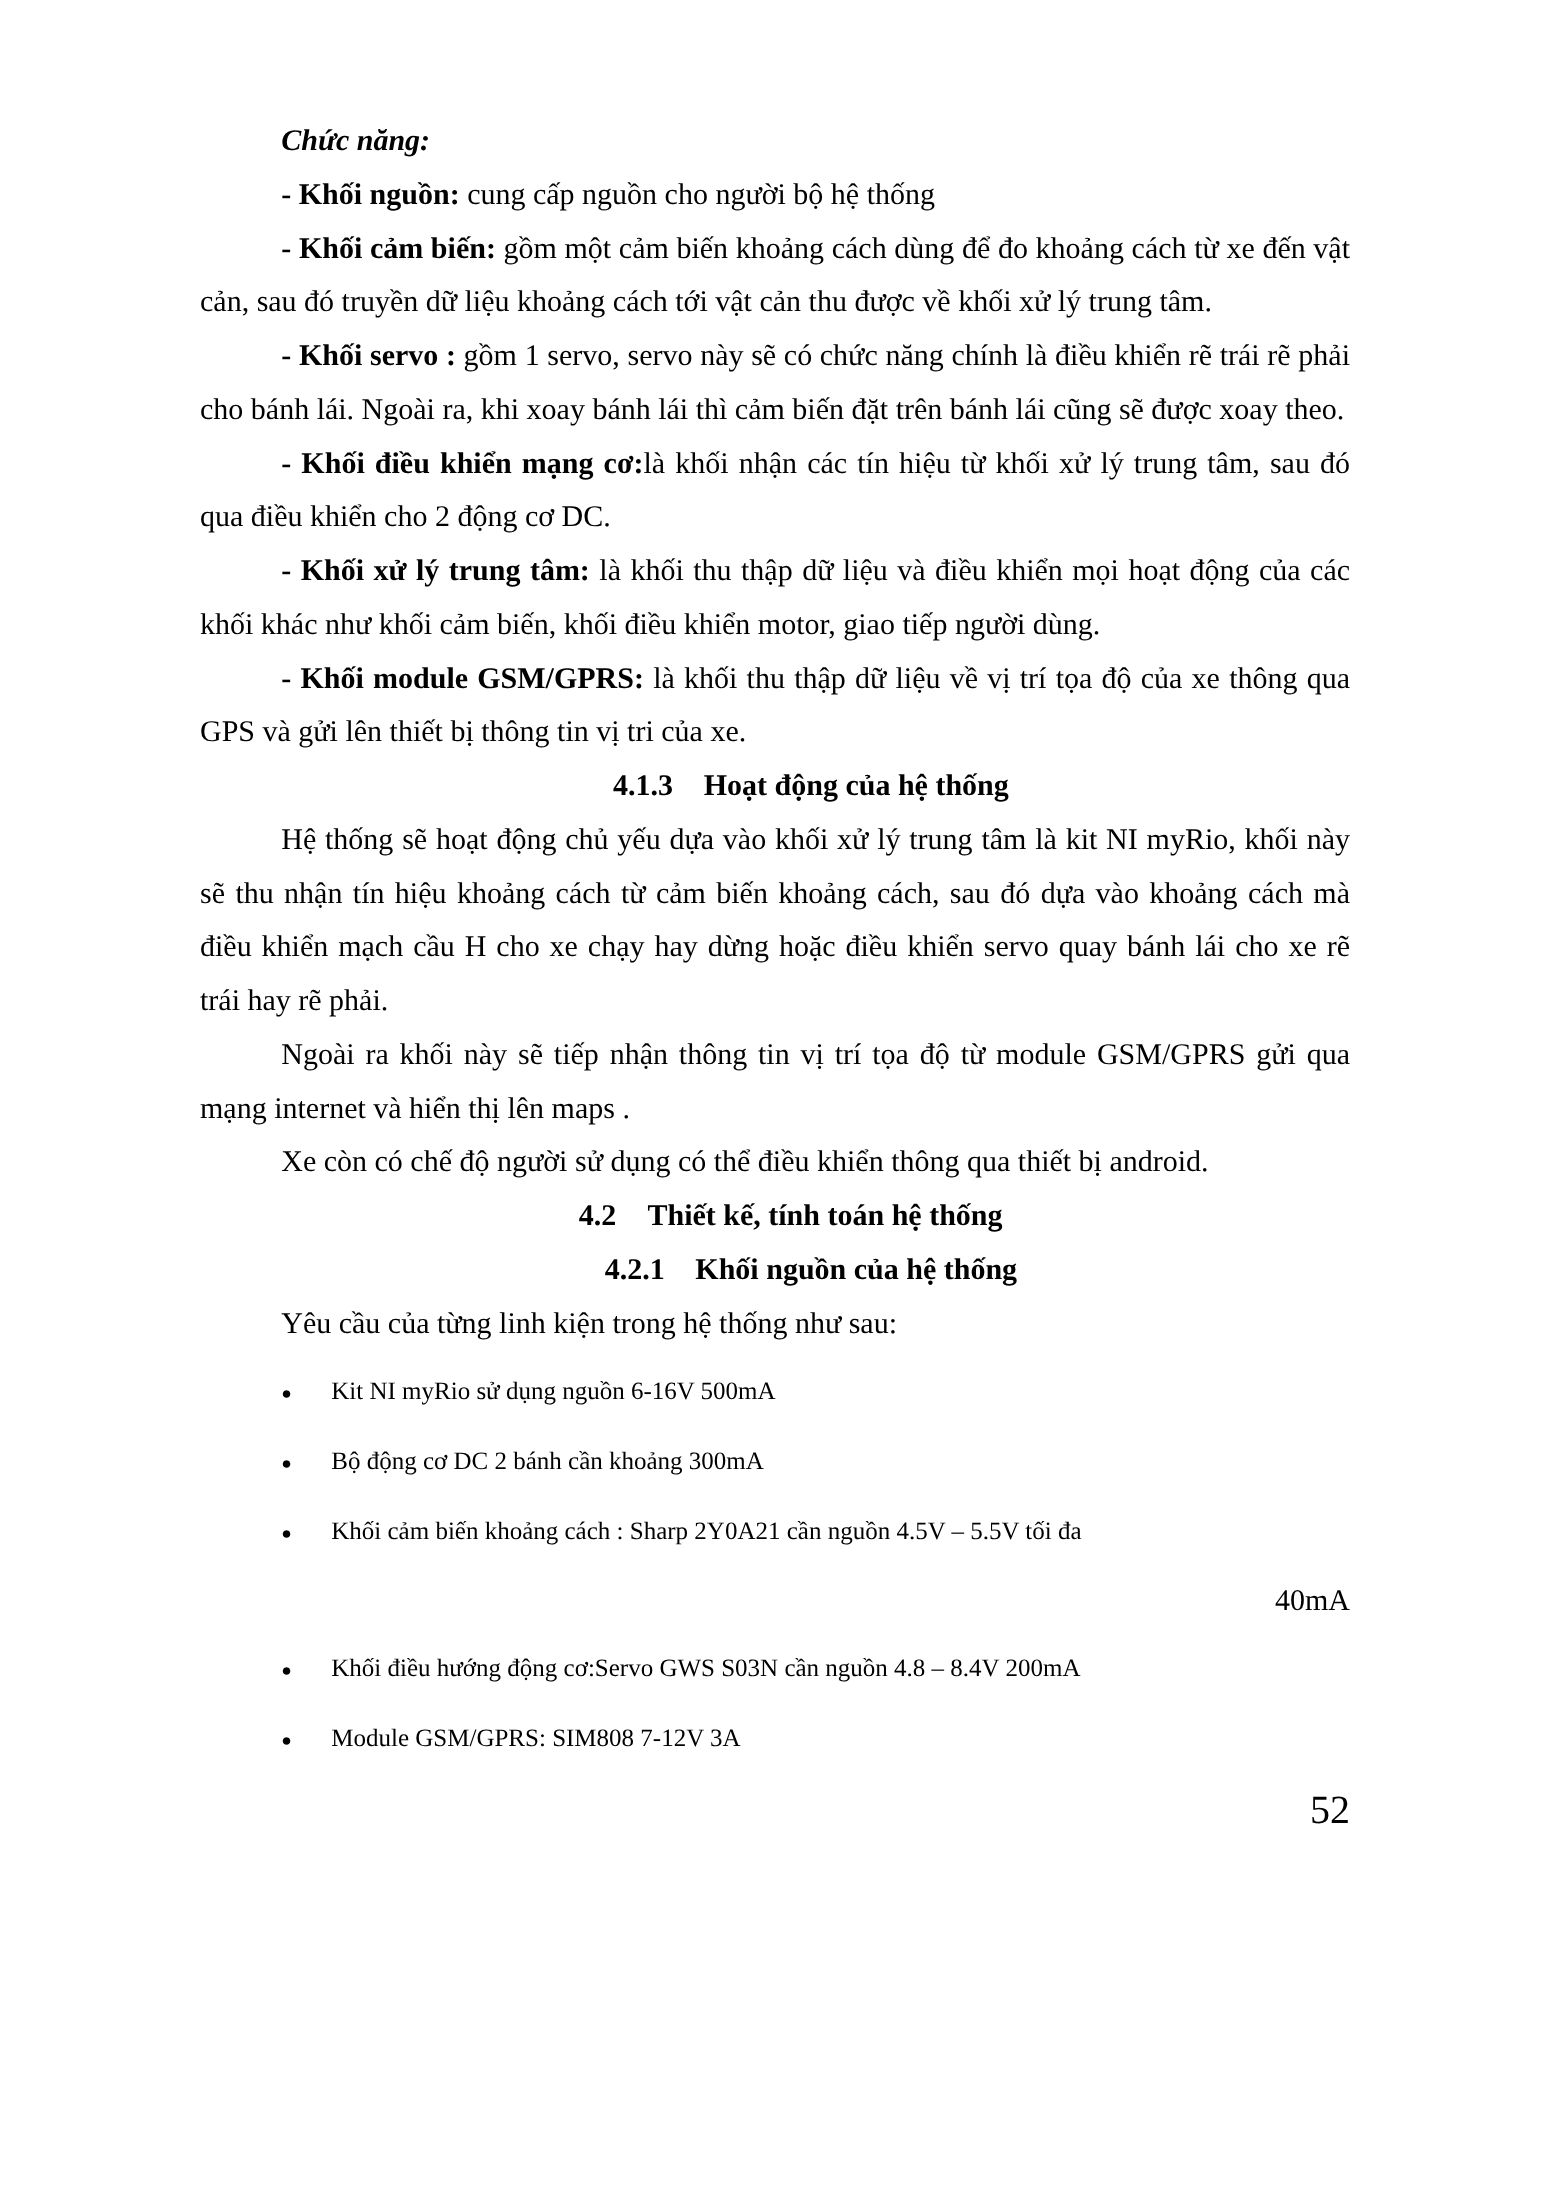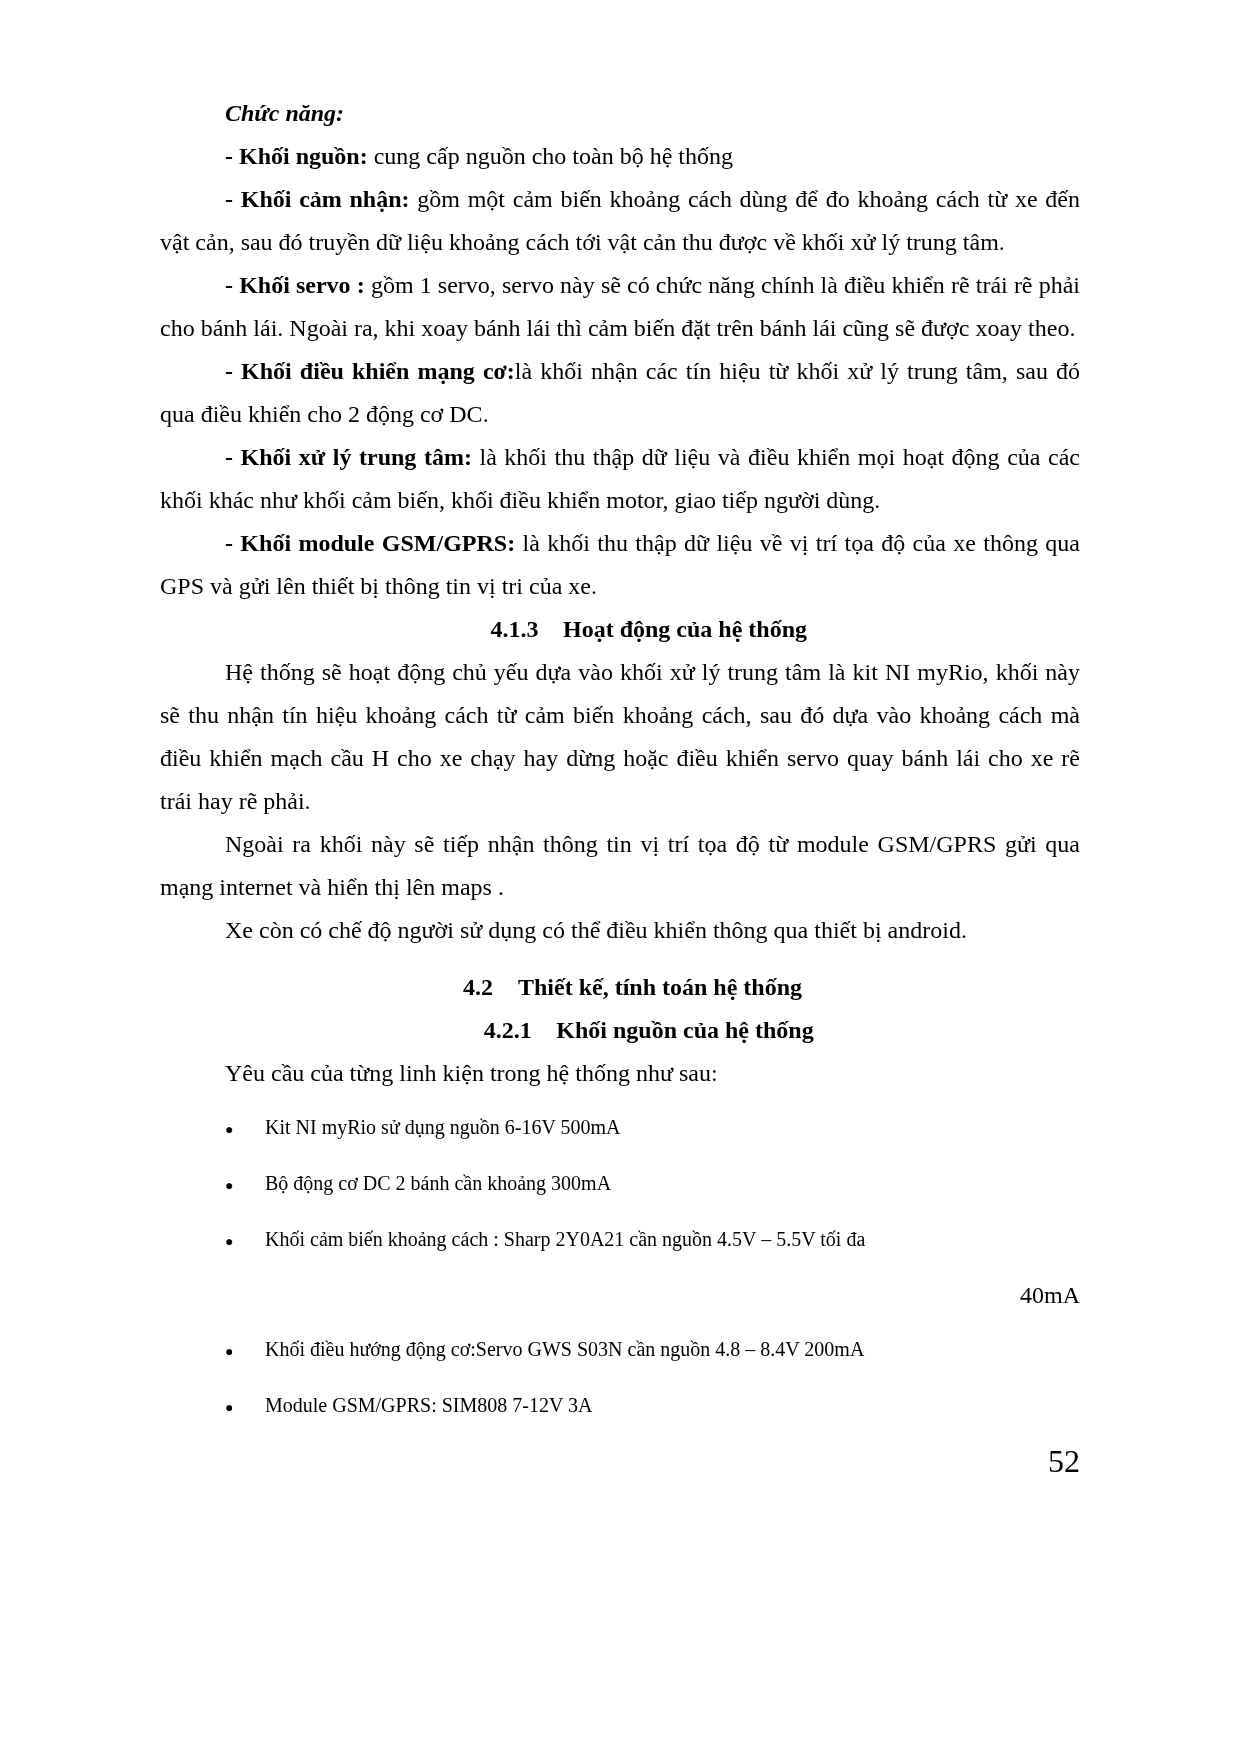--- a/index.html
+++ b/index.html
@@ -62,7 +62,7 @@
     <span>Chức năng:</span>
   </p>
 
-  <p class="ind"><span class="b">- Khối nguồn:</span><span> cung cấp nguồn cho toàn bộ hệ thống</span></p>
+  <p class="ind"><span class="b">- Khối nguồn:</span><span> cung cấp nguồn cho người bộ hệ thống</span></p>
 
   <p class="ind"><span class="b">- Khối cảm nhận:</span><span> gồm một cảm biến khoảng cách dùng để đo khoảng cách từ xe đến vật cản, sau đó truyền dữ liệu khoảng cách tới vật cản thu được về khối xử lý trung tâm.</span></p>
 

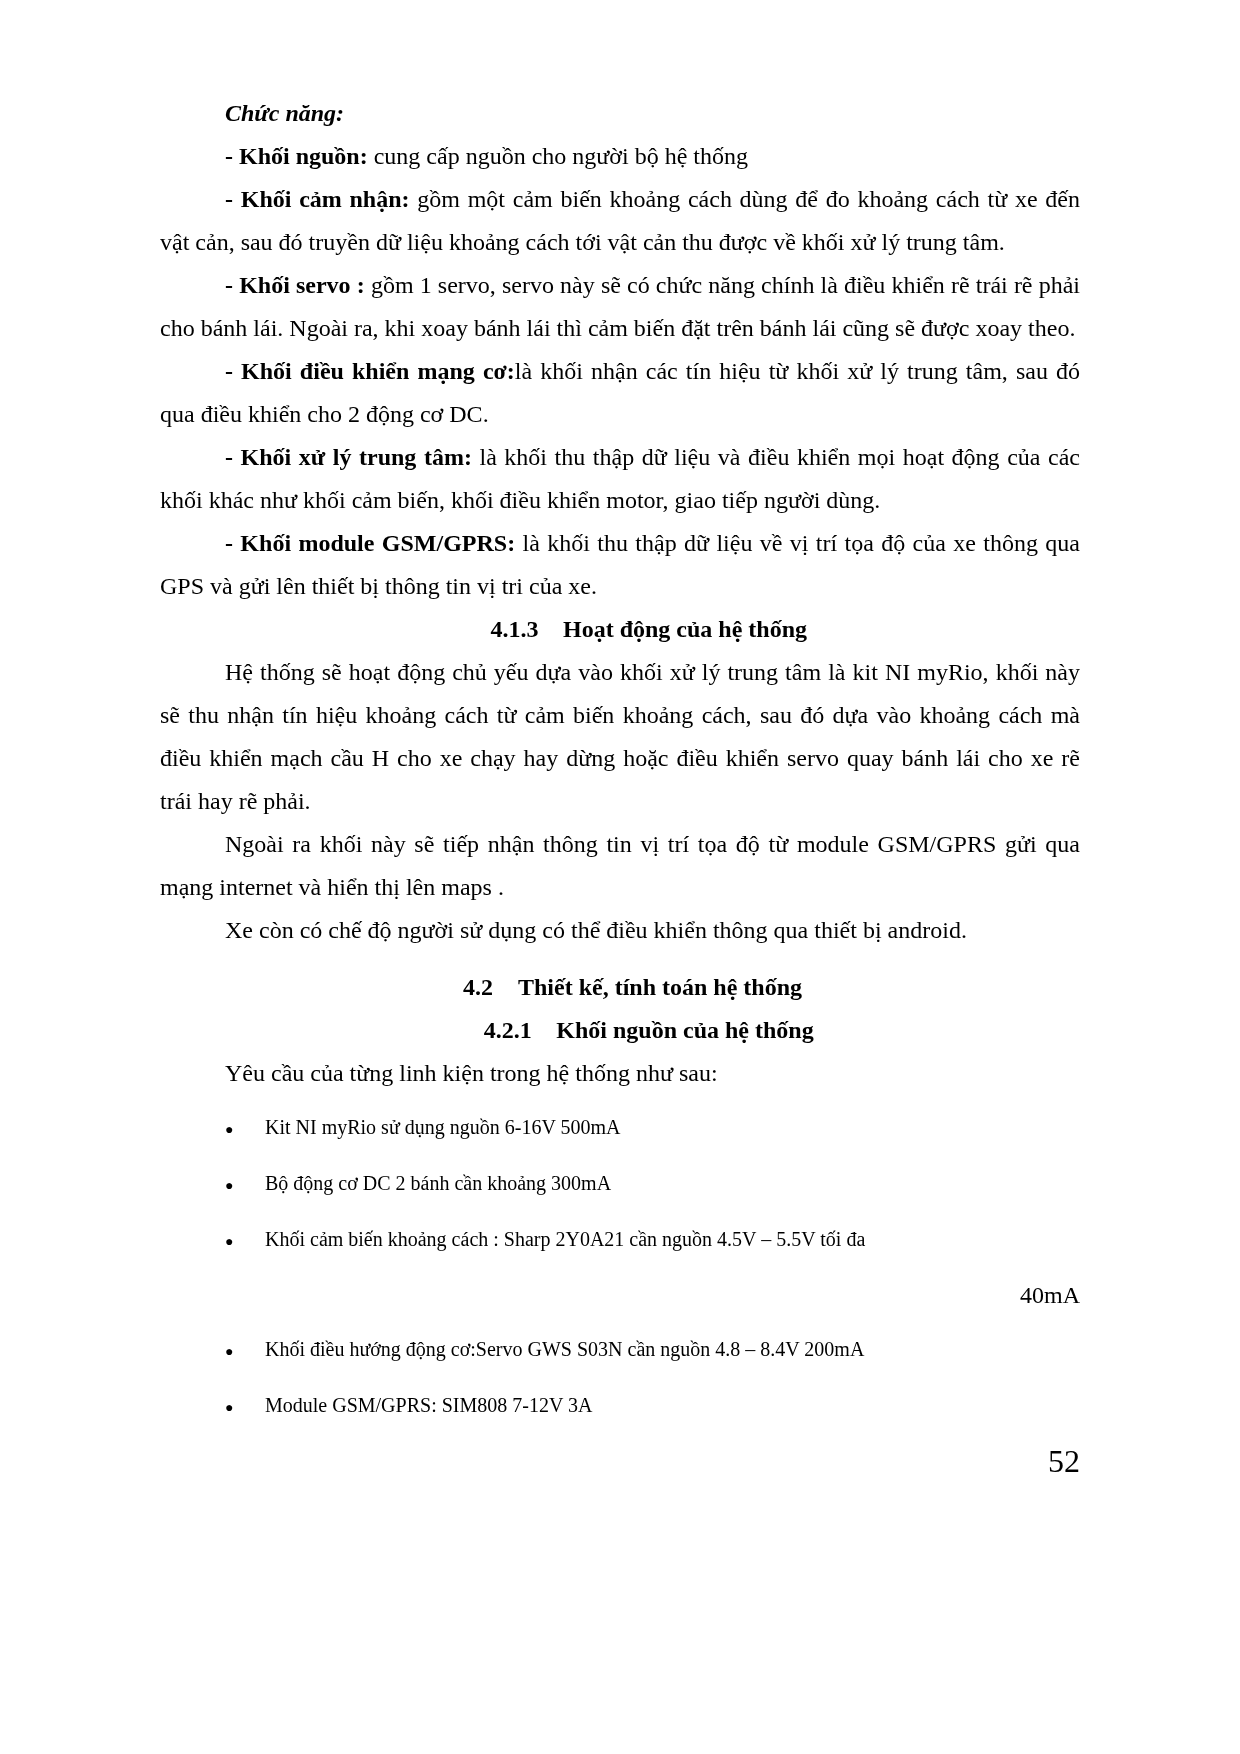--- a/index.html
+++ b/index.html
@@ -64,7 +64,7 @@
 
   <p class="ind"><span class="b">- Khối nguồn:</span><span> cung cấp nguồn cho người bộ hệ thống</span></p>
 
-  <p class="ind"><span class="b">- Khối cảm nhận:</span><span> gồm một cảm biến khoảng cách dùng để đo khoảng cách từ xe đến vật cản, sau đó truyền dữ liệu khoảng cách tới vật cản thu được về khối xử lý trung tâm.</span></p>
+  <p class="ind"><span class="b">- Khối cảm biến:</span><span> gồm một cảm biến khoảng cách dùng để đo khoảng cách từ xe đến vật cản, sau đó truyền dữ liệu khoảng cách tới vật cản thu được về khối xử lý trung tâm.</span></p>
 
   <p class="ind"><span class="b">- Khối servo :</span><span> gồm 1 servo, servo này sẽ có chức năng chính là điều khiển rẽ trái rẽ phải cho bánh lái. Ngoài ra, khi xoay bánh lái thì cảm biến đặt trên bánh lái cũng sẽ được xoay theo.</span></p>
 

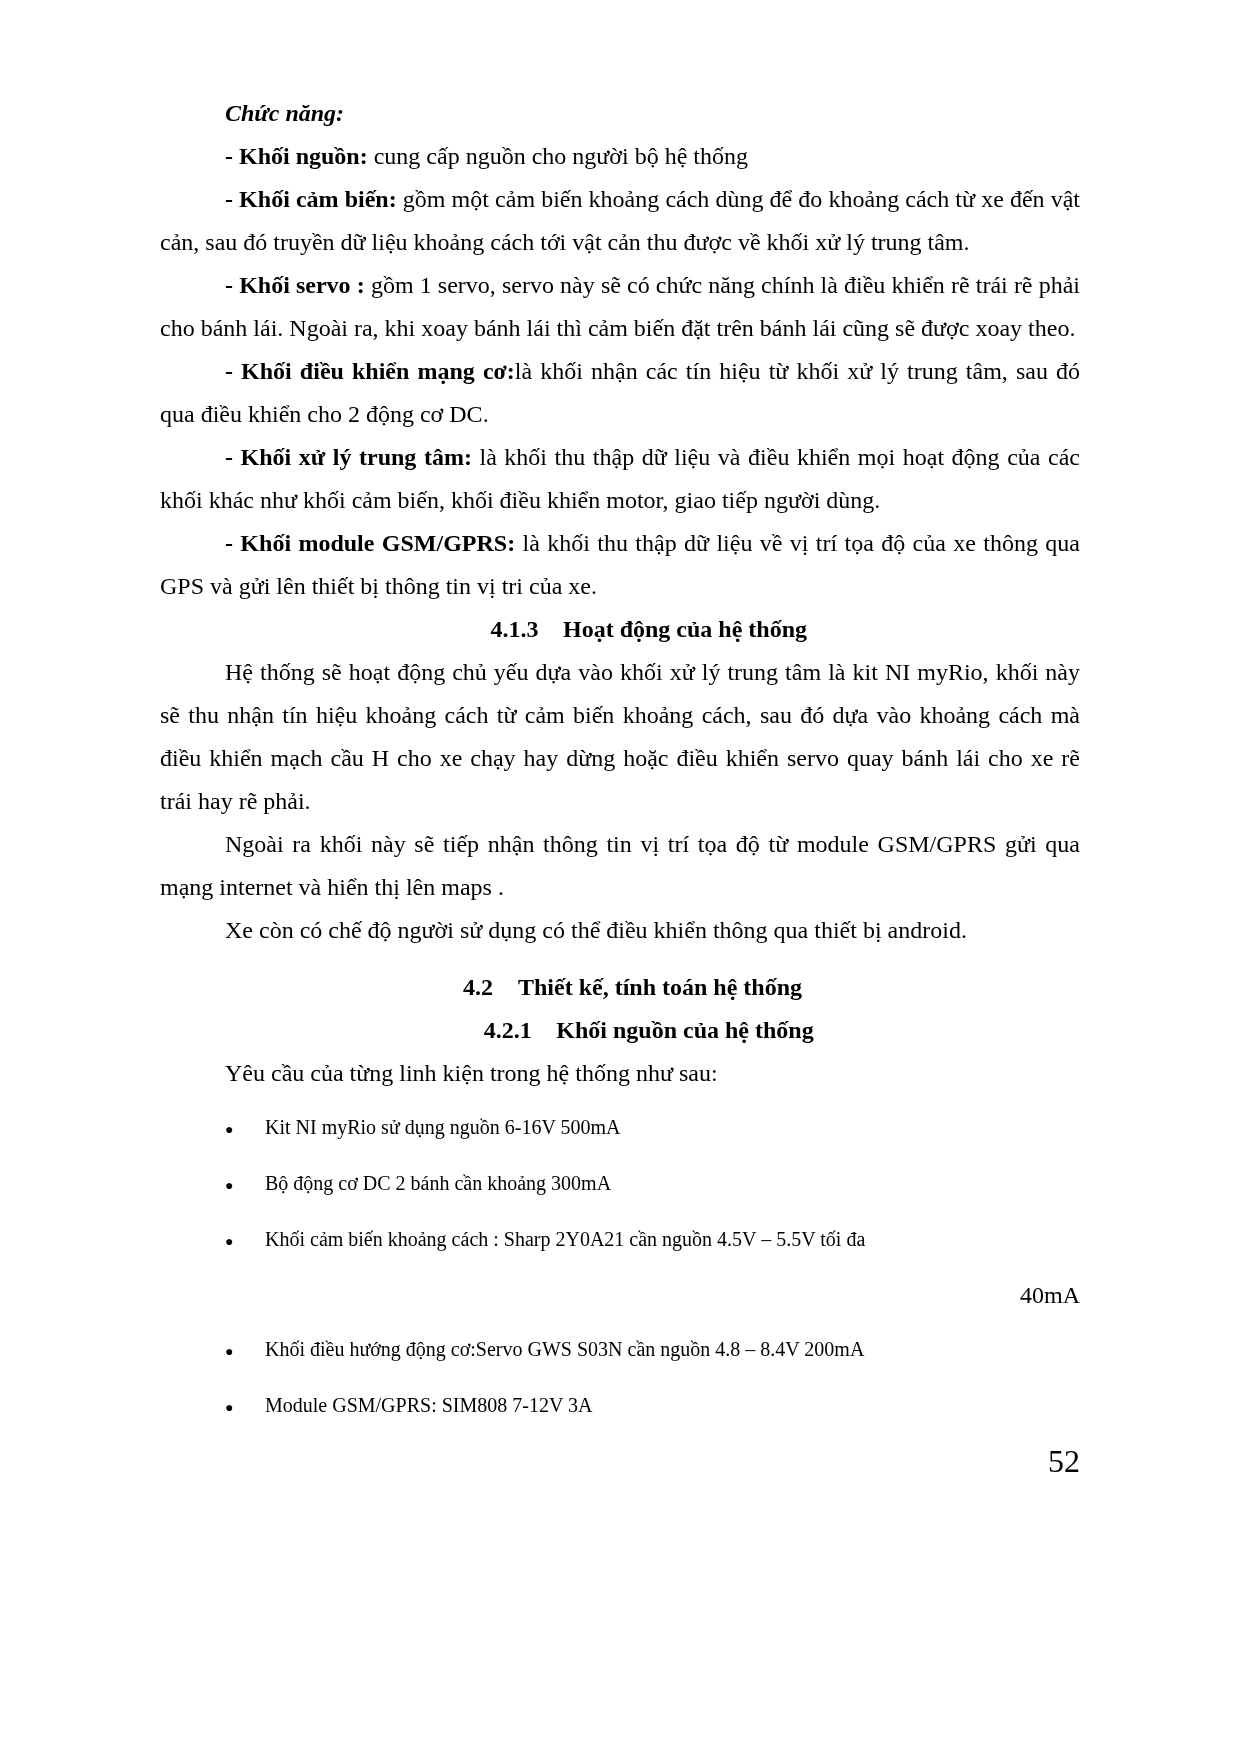--- a/index.html
+++ b/index.html
@@ -31,7 +31,7 @@
   .h-num { display: inline-block; }
   .w97 { width: 97px; }
   .w80 { width: 80px; }
-  .h42 { margin-top: 14px; }
+  .h42 { }
   .bullet {
     display: flex;
     margin: 11px 0;

